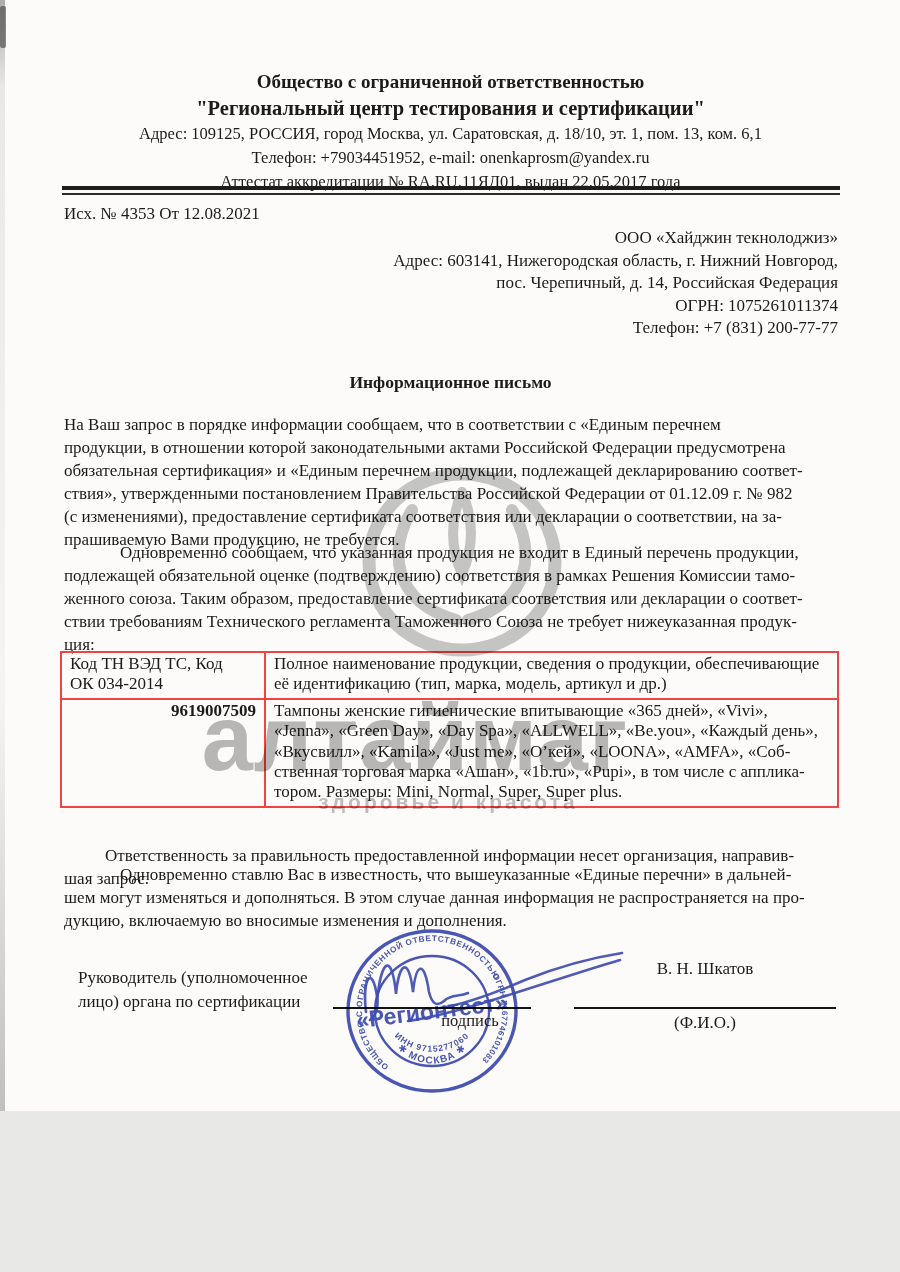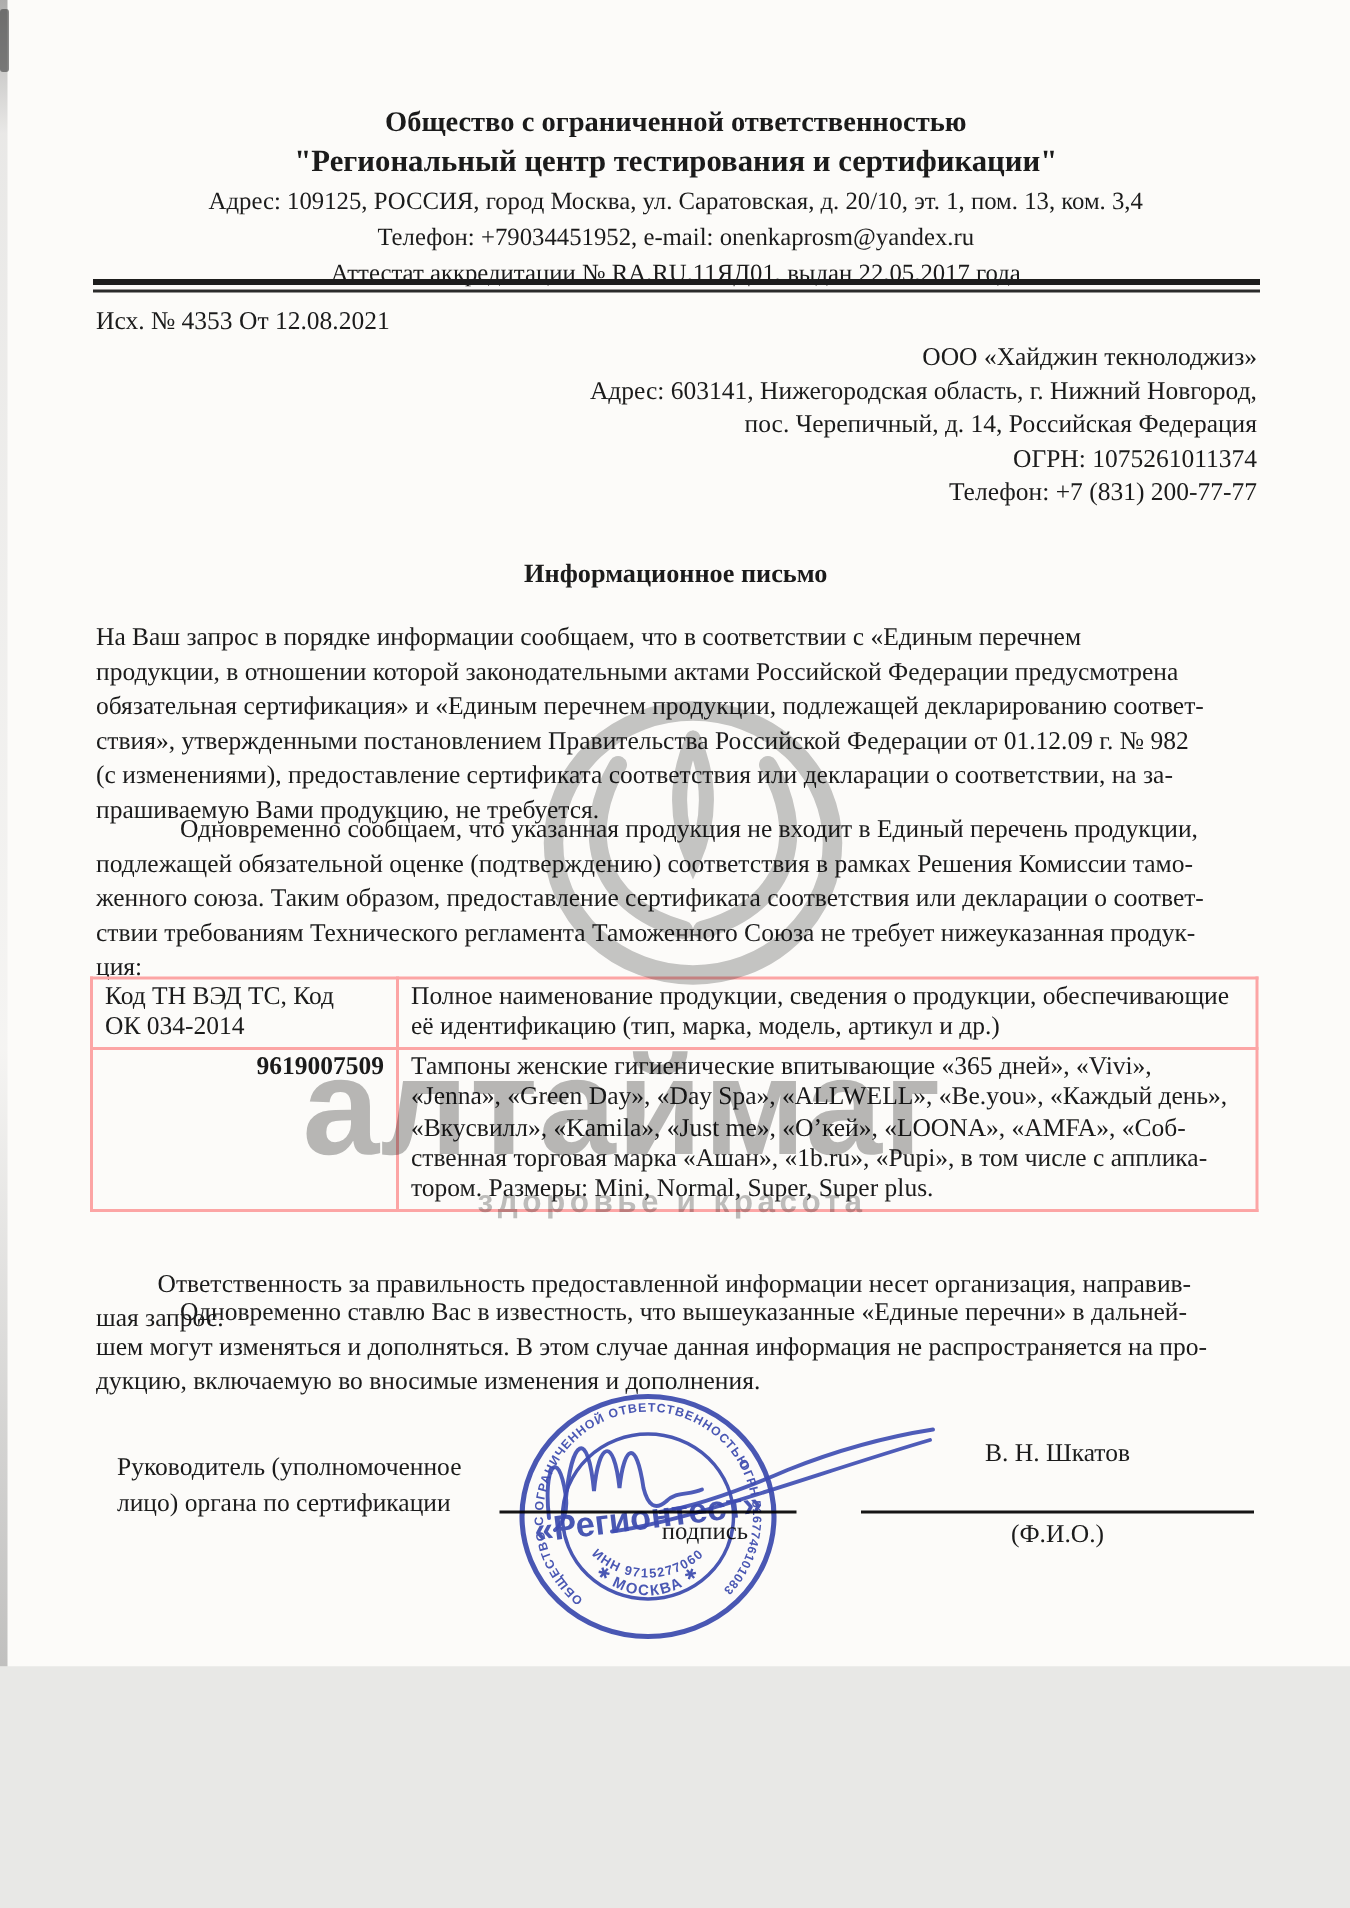--- a/index.html
+++ b/index.html
@@ -69,7 +69,7 @@
   <header class="abs letterhead">
     <div class="lh-org-type">Общество с ограниченной ответственностью</div>
     <div class="lh-org-name">"Региональный центр тестирования и сертификации"</div>
-    <div class="lh-line">Адрес: 109125, РОССИЯ, город Москва, ул. Саратовская, д. 20/10, эт. 1, пом. 13, ком. 3,4</div>
+    <div class="lh-line">Адрес: 109125, РОССИЯ, город Москва, ул. Саратовская, д. 18/10, эт. 1, пом. 13, ком. 6,1</div>
     <div class="lh-line">Телефон: +79034451952, e-mail: onenkaprosm@yandex.ru</div>
     <div class="lh-line">Аттестат аккредитации № RA.RU.11ЯД01, выдан 22.05.2017 года</div>
   </header>

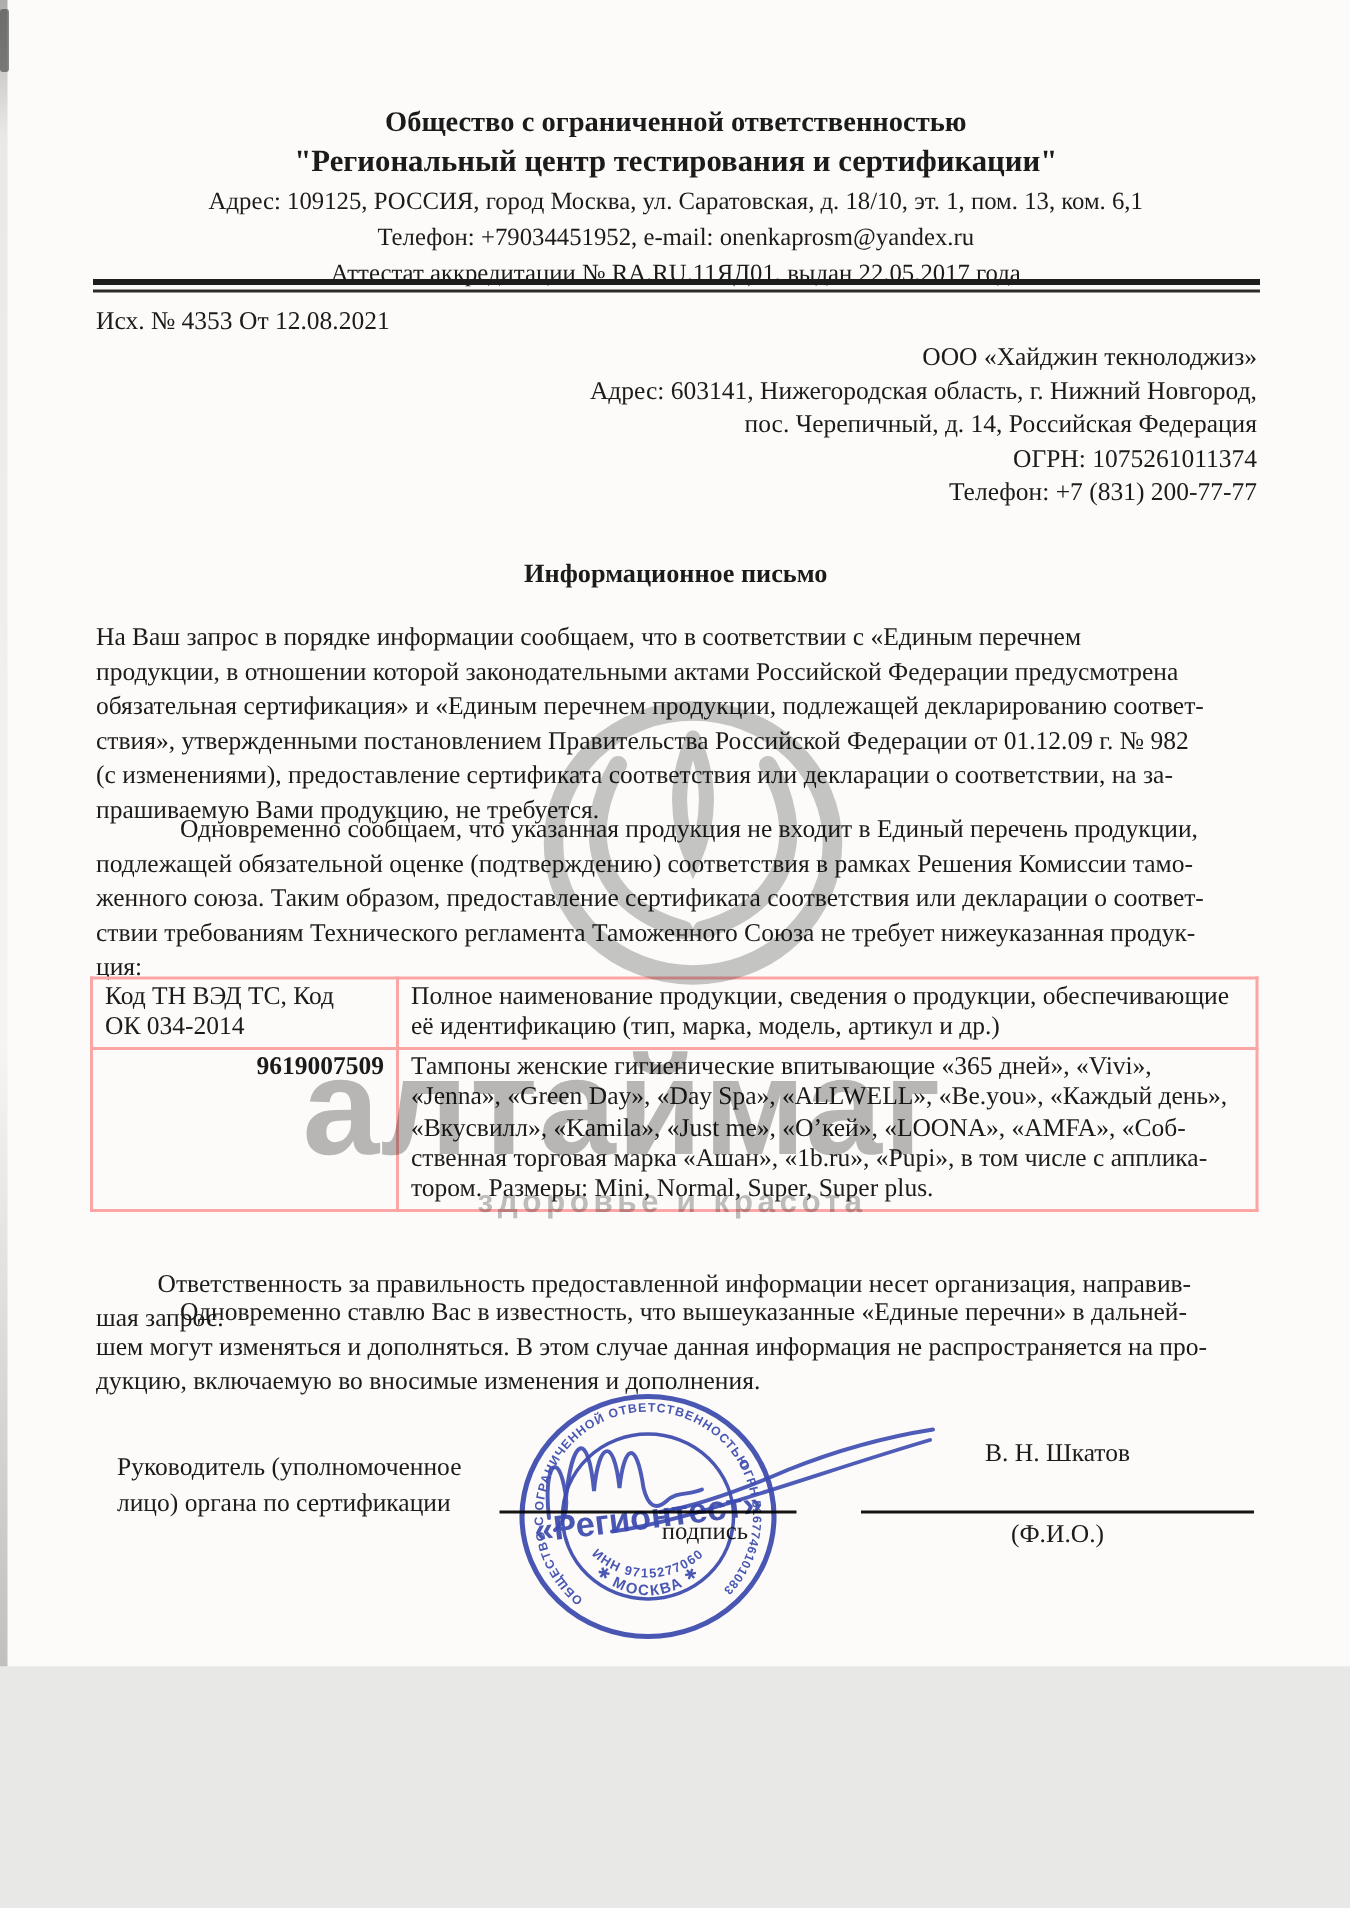--- a/index.html
+++ b/index.html
@@ -29,7 +29,7 @@
   
   .ptable{top:651px;left:60px;width:779px;border-collapse:collapse;z-index:2;
           font-size:17px;line-height:20.4px;table-layout:fixed;}
-  .ptable th,.ptable td{border:2px solid #fca5a5;padding:1px 8px 3px 8px;vertical-align:top;
+  .ptable th,.ptable td{border:2px solid #ef4444;padding:1px 8px 3px 8px;vertical-align:top;
           font-weight:normal;text-align:left;white-space:pre-line;}
   .ptable .c1{width:186px;}
   .ptable td.code{text-align:right;font-weight:bold;}

